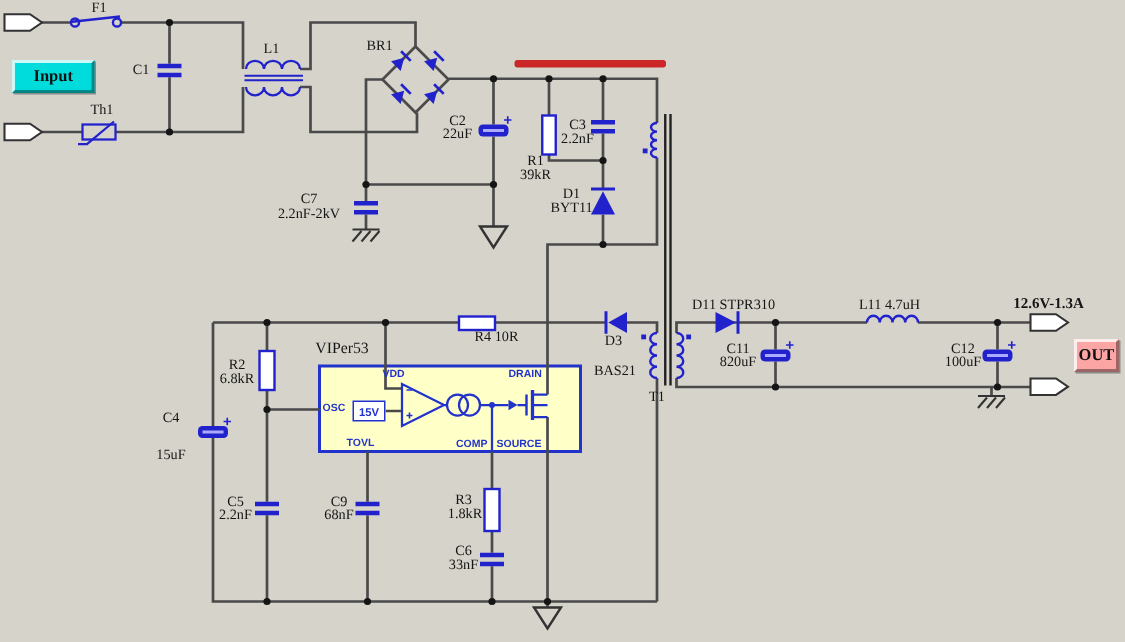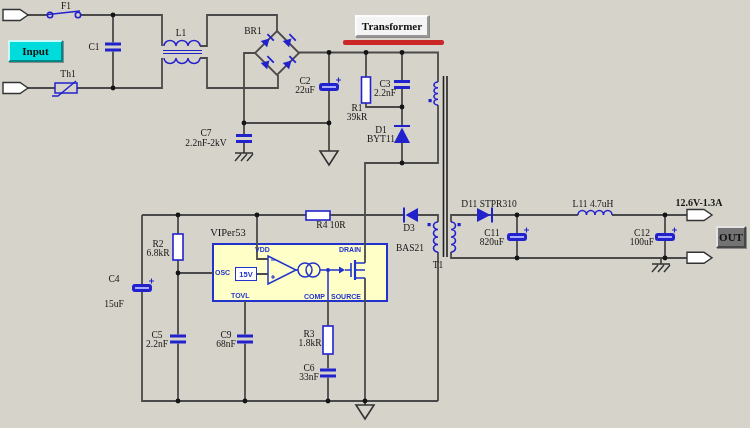--- a/index.html
+++ b/index.html
@@ -200,7 +200,6 @@
   </svg>
 
   <div class="btn" id="btn-input">Input</div>
-  <div class="btn" id="btn-transformer">Transformer</div>
   <div id="red-bar"></div>
   <div class="btn" id="btn-out">OUT</div>
 

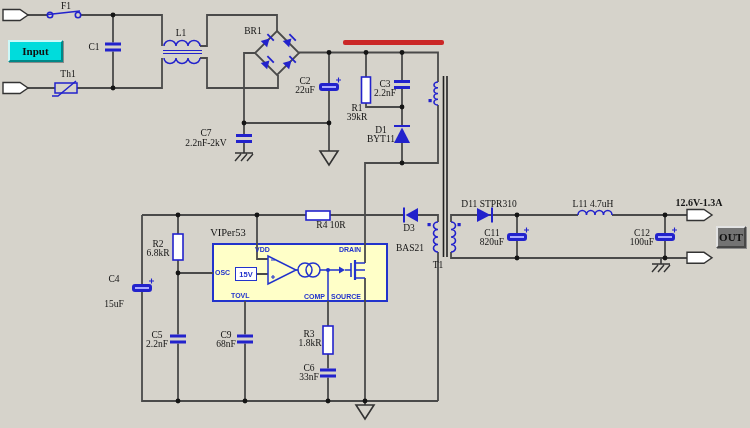--- a/index.html
+++ b/index.html
@@ -16,7 +16,7 @@
   #btn-input{left:8px;top:40px;width:55px;height:22px;background:#00dcdc;}
   #btn-viper{left:58px;top:218px;width:60px;height:22px;background:#ef8181;color:#2a0000;}
   #btn-transformer{left:355px;top:15px;width:74px;height:22px;background:#f4f4f4;}
-  #btn-out{left:716px;top:226px;width:30px;height:22px;background:#737373;}
+  #btn-out{left:716px;top:226px;width:30px;height:22px;background:#fca5a5;}
   #red-bar{position:absolute;left:343px;top:40px;width:101px;height:5px;background:#cb2727;border-radius:2px;}
   #v15box{position:absolute;left:235px;top:267px;width:22px;height:14px;background:#ffffff;
           border:1.4px solid #2233cc;box-sizing:border-box;display:flex;align-items:center;justify-content:center;

